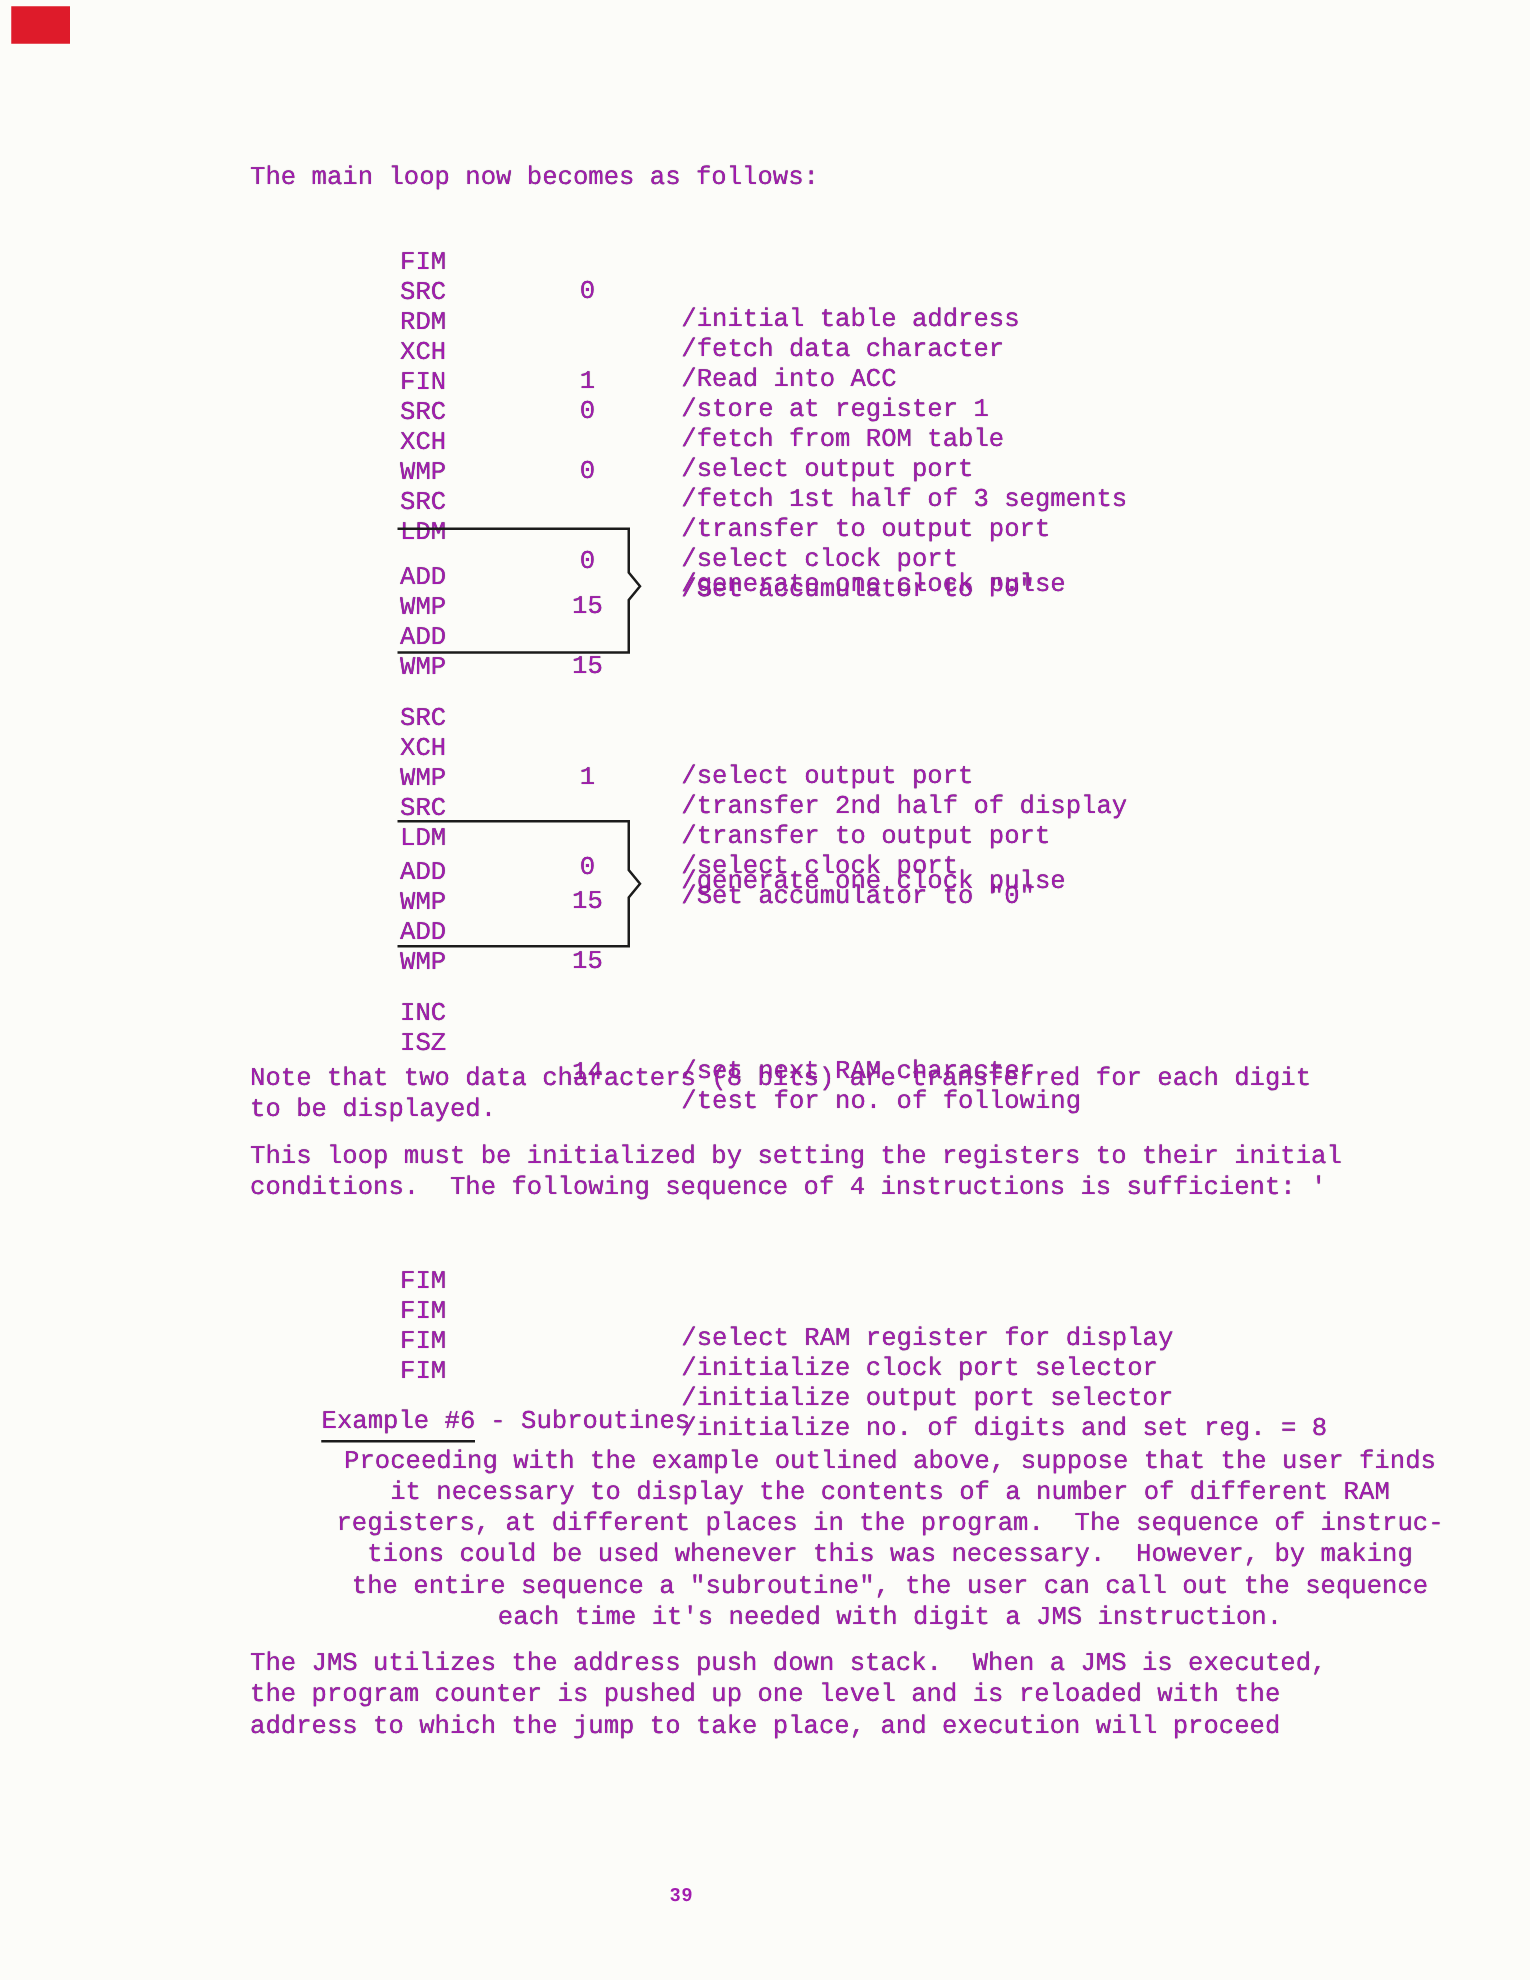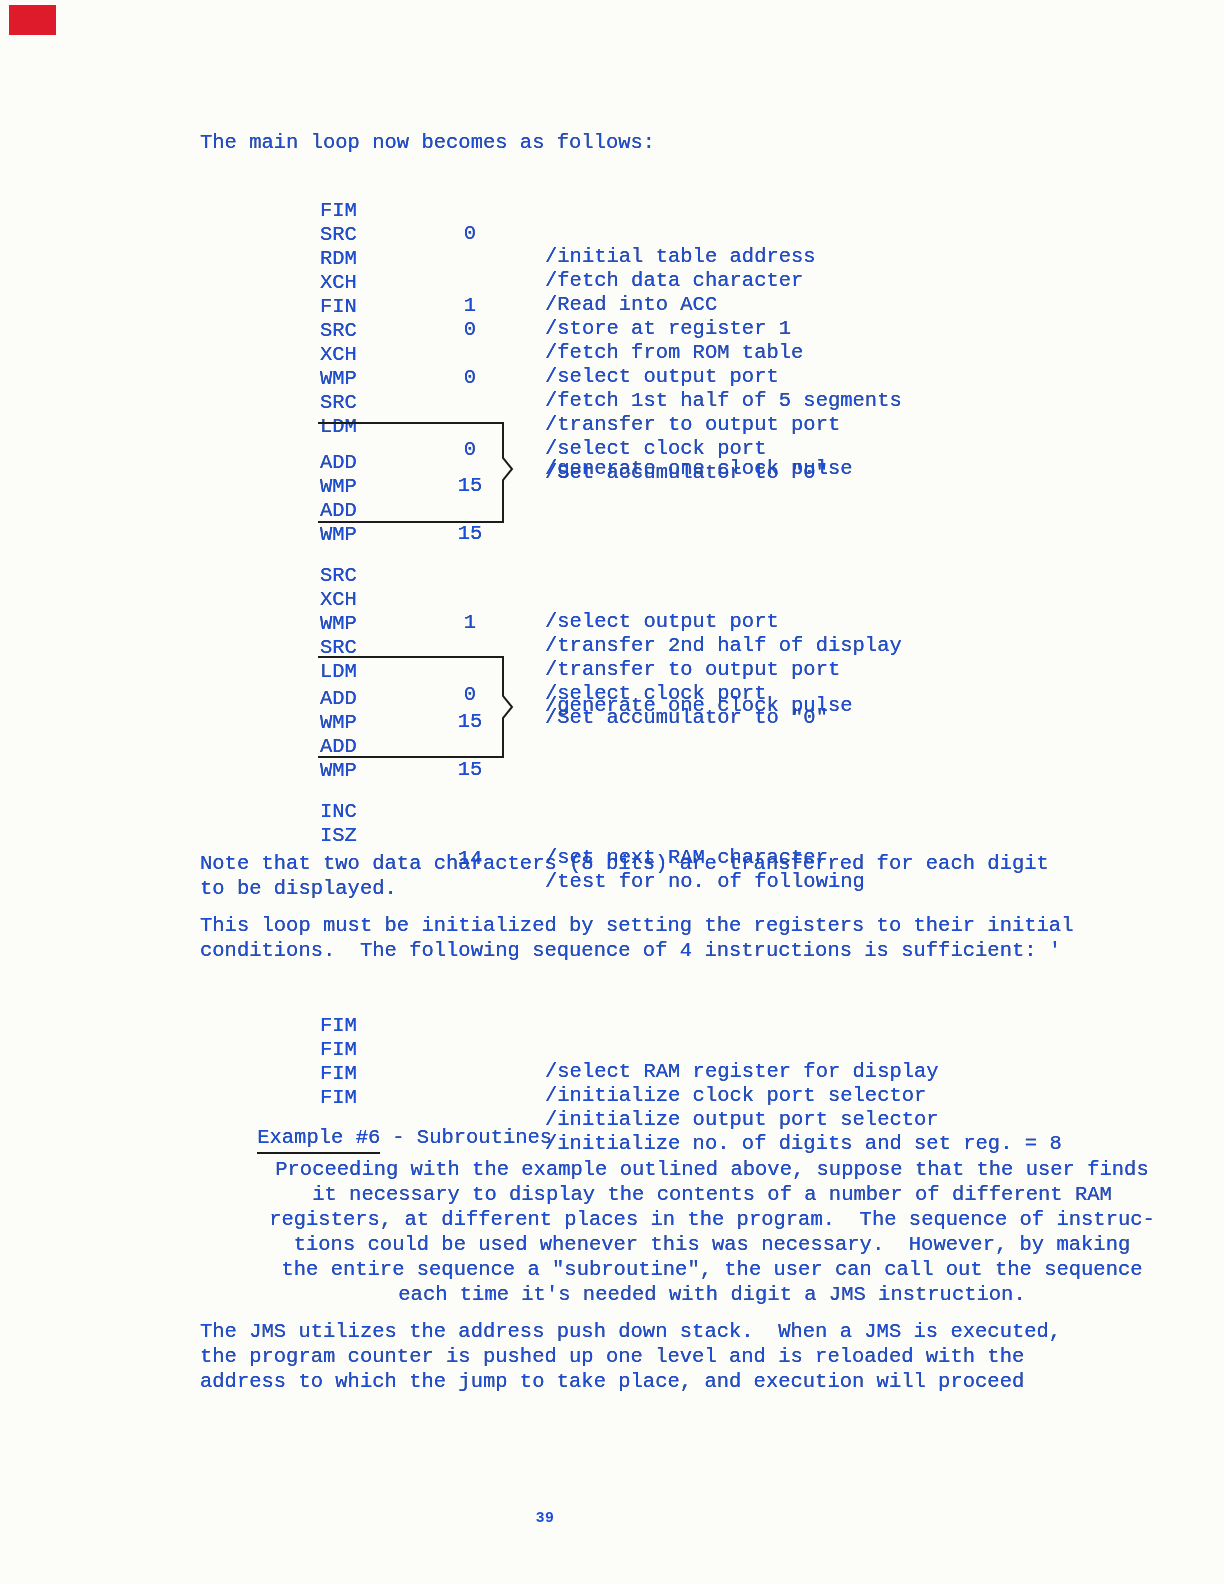--- a/index.html
+++ b/index.html
@@ -9,7 +9,7 @@
     width:1224px; height:1584px;
     margin:0 auto;
     background:#fcfcf9;
-    color:#1d4ed8;
+    color:#a21caf;
     font-family:"Liberation Mono","DejaVu Sans Mono",monospace;
     font-size:20.5px;
     text-shadow:0 0 0.55px rgba(25,25,25,0.85);

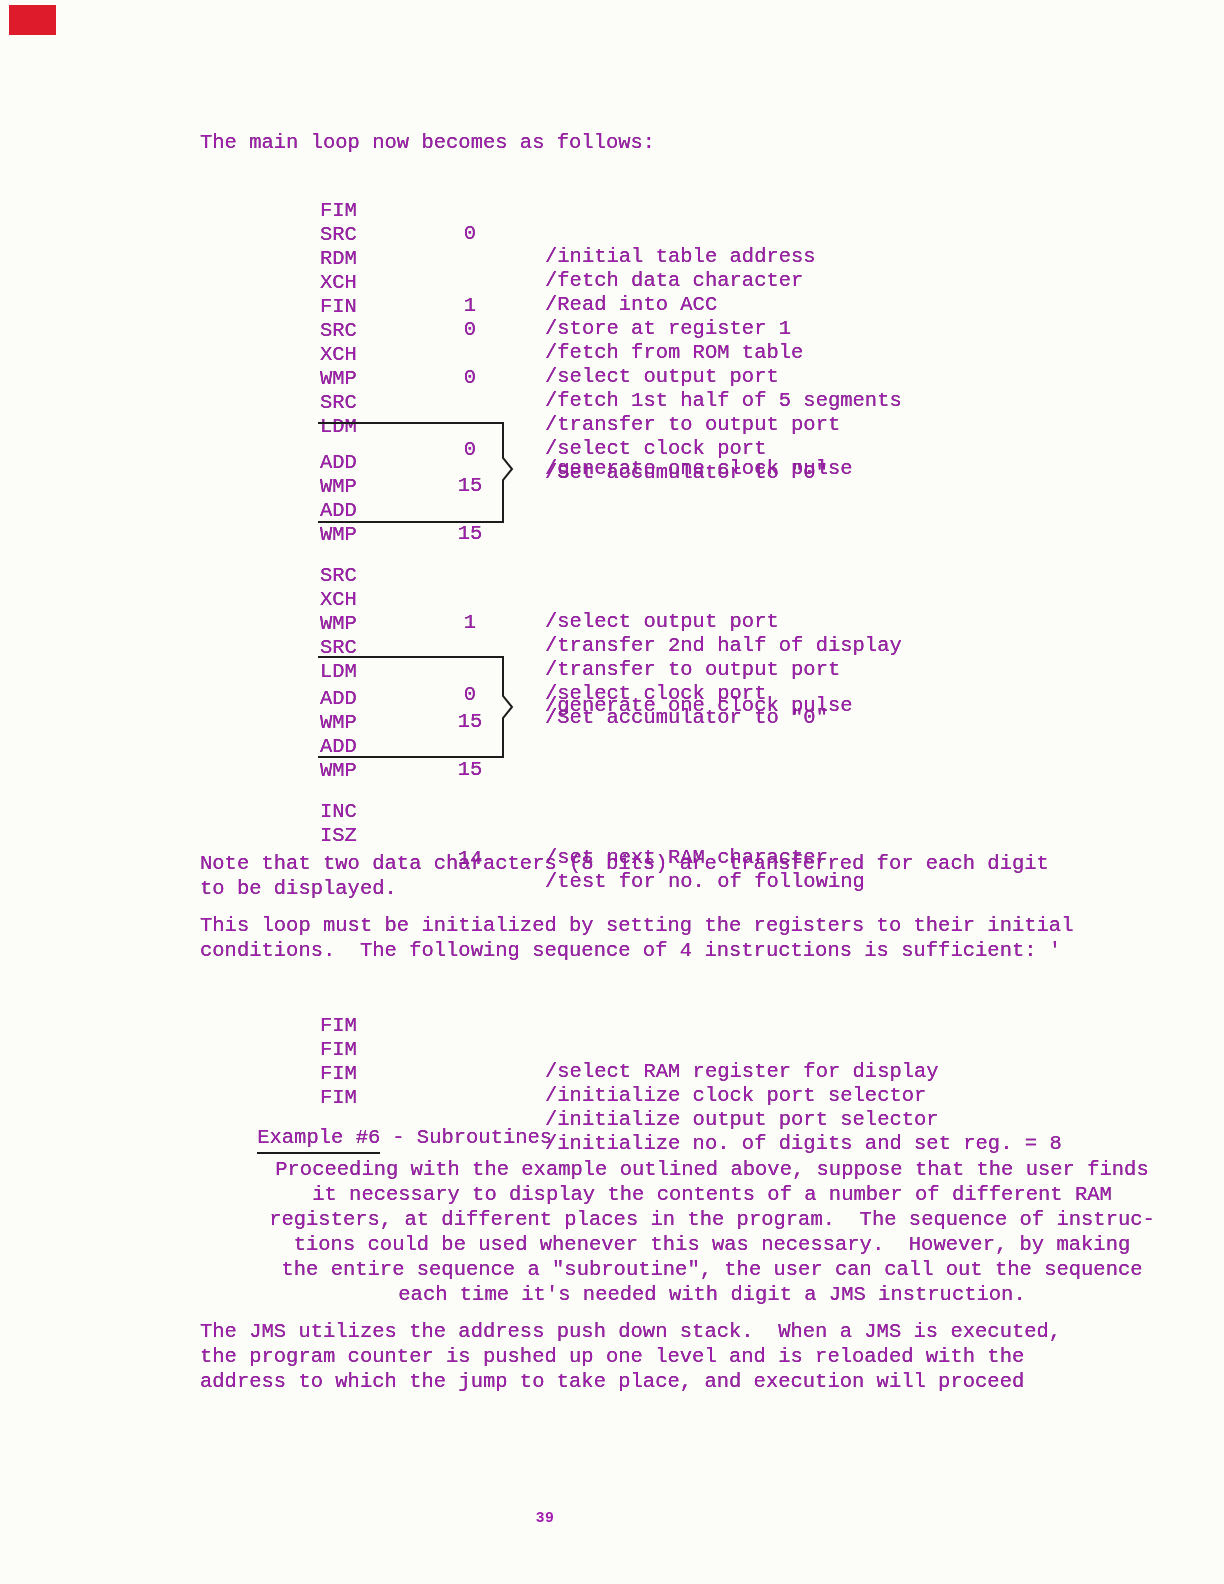--- a/index.html
+++ b/index.html
@@ -87,7 +87,7 @@
       <div class="crow">
         <span class="op">XCH</span>
         <span class="val">0</span>
-        <span class="cmt">/fetch 1st half of 5 segments</span>
+        <span class="cmt">/fetch 1st half of 3 segments</span>
       </div>
 
       <div class="crow">

